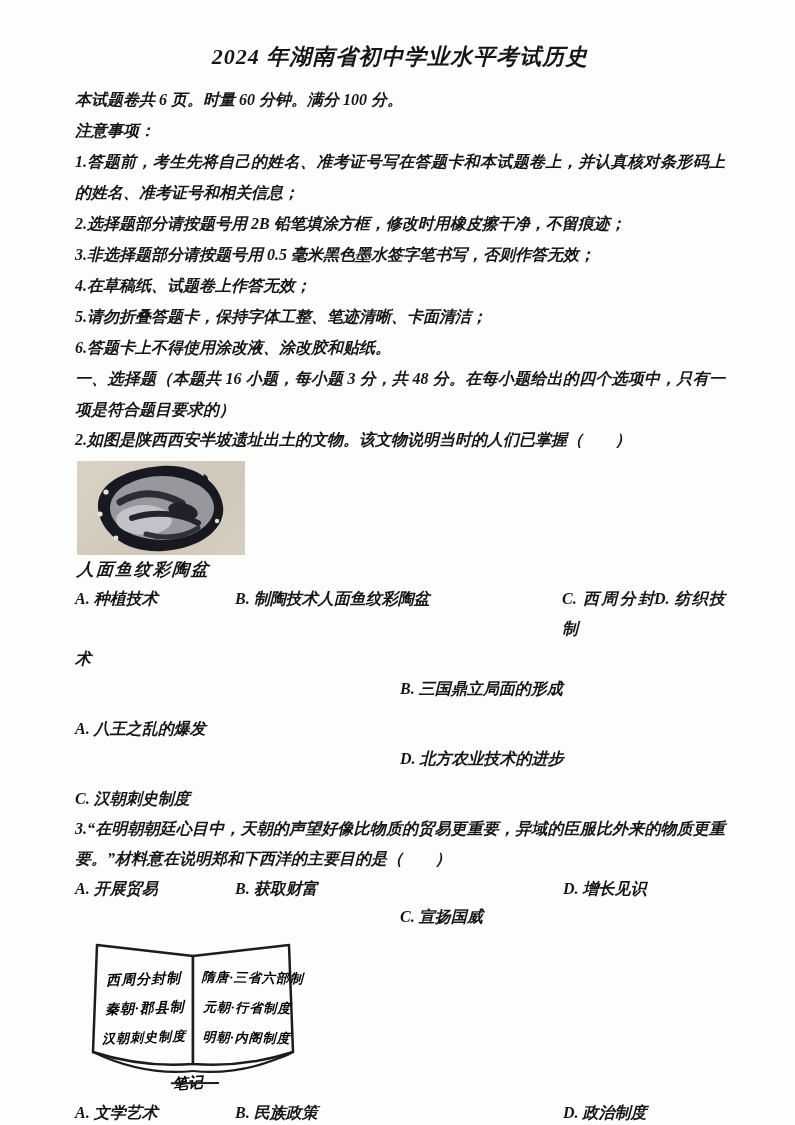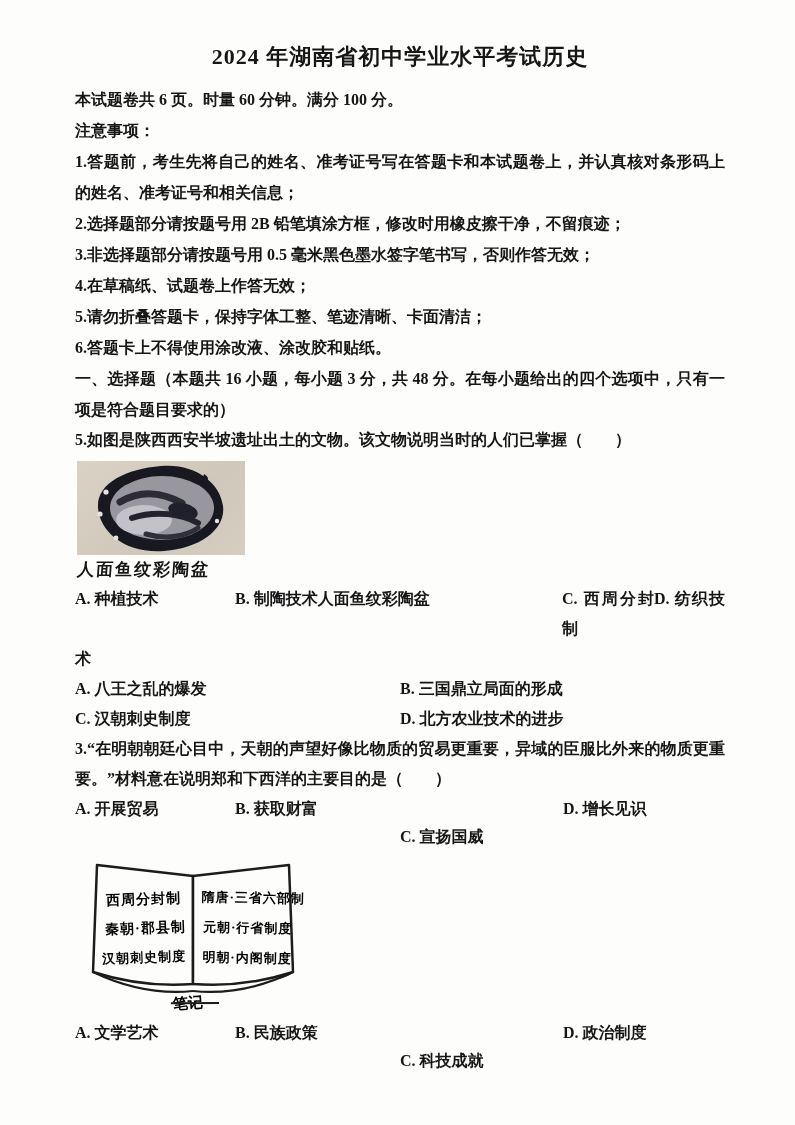--- a/index.html
+++ b/index.html
@@ -12,6 +12,7 @@
     box-sizing:border-box;
     padding:40px 70px 7px 75px;
     overflow:hidden;
+    font-style:italic;
   }
   .title{
     text-align:center;

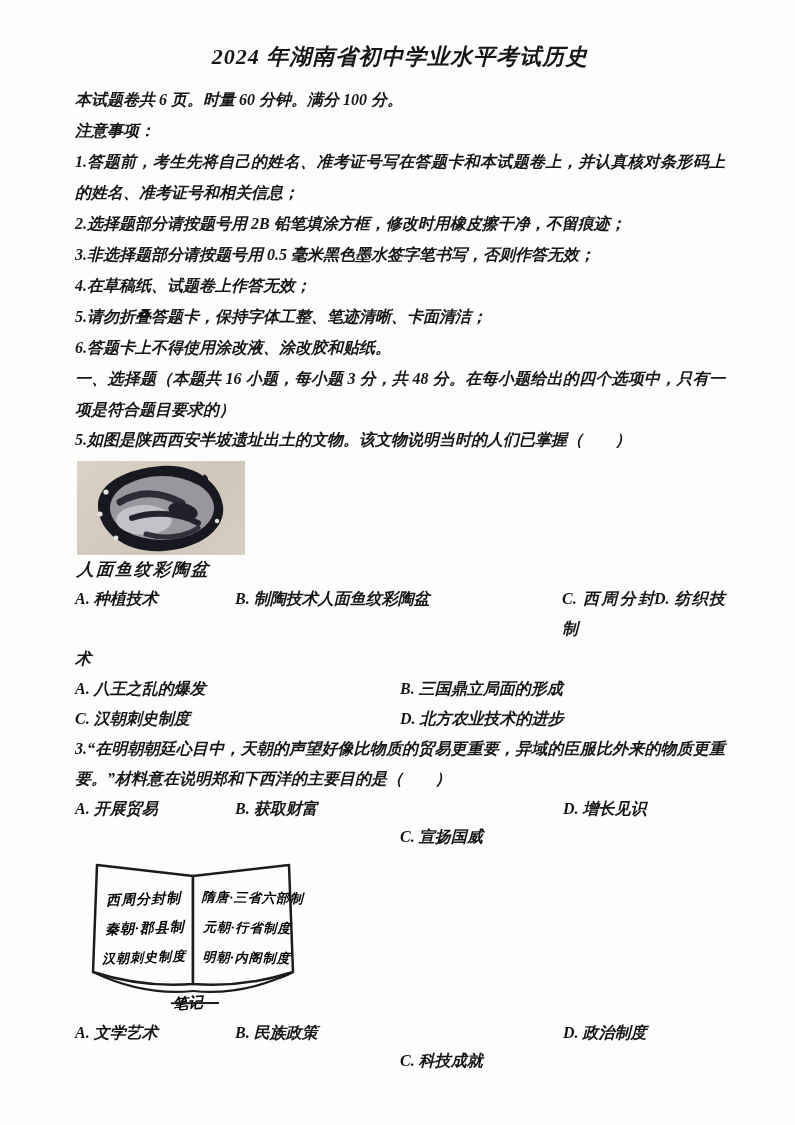--- a/index.html
+++ b/index.html
@@ -80,7 +80,7 @@
 
   <p class="b">一、选择题（本题共 16 小题，每小题 3 分，共 48 分。在每小题给出的四个选项中，只有一项是符合题目要求的）</p>
 
-  <p class="q">5.如图是陕西西安半坡遗址出土的文物。该文物说明当时的人们已掌握（　　）</p>
+  <p class="q">2.如图是陕西西安半坡遗址出土的文物。该文物说明当时的人们已掌握（　　）</p>
 
   <div class="fig1">
     <div class="fig1-photo">

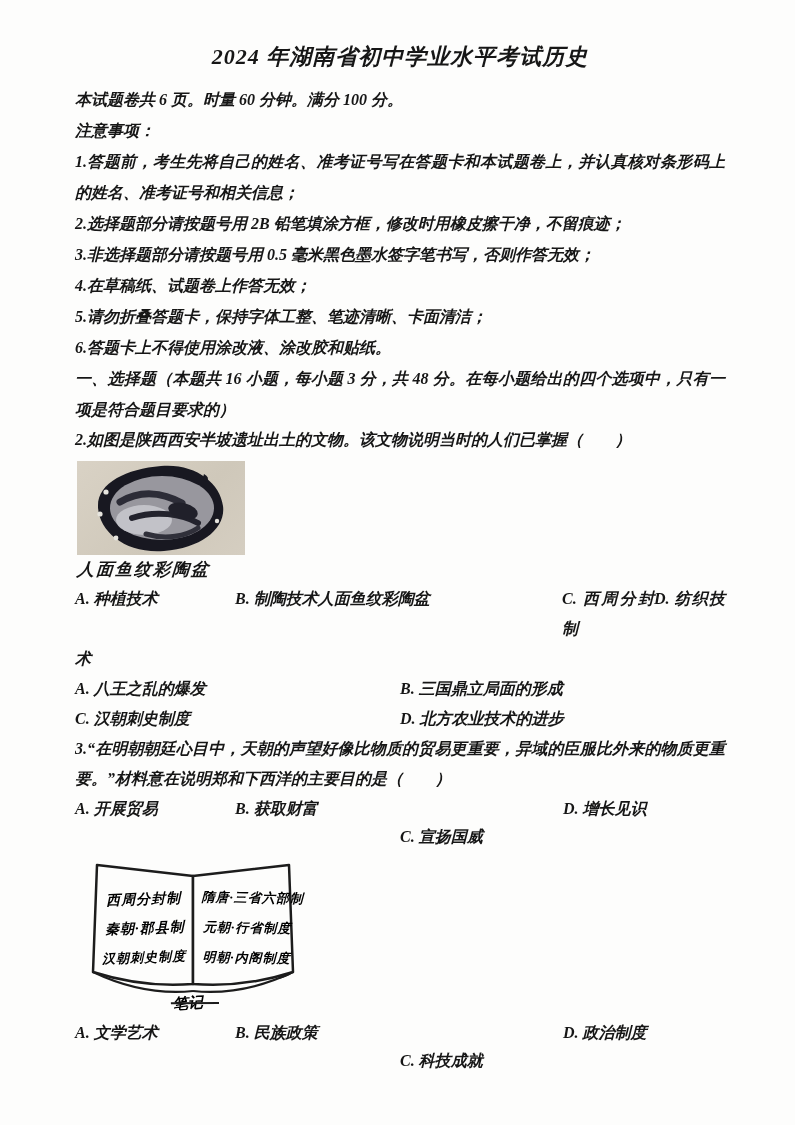--- a/index.html
+++ b/index.html
@@ -34,7 +34,7 @@
   .b{font-weight:800;}
   .optrow .col{display:inline-block;vertical-align:top;}
   .w160{width:160px;} .w165{width:165px;} .w163{width:163px;margin-top:28px;}
-  .w327{width:327px;} .w92{width:92px;} .w325{width:325px;}
+  .w327{width:327px;} .w92{width:92px;} .w325{width:325px;margin-top:40px;}
   sup.hand{font-size:12px;position:relative;top:-6px;font-weight:600;}
   
   .fig1{margin:6px 0 2px 2px;}

